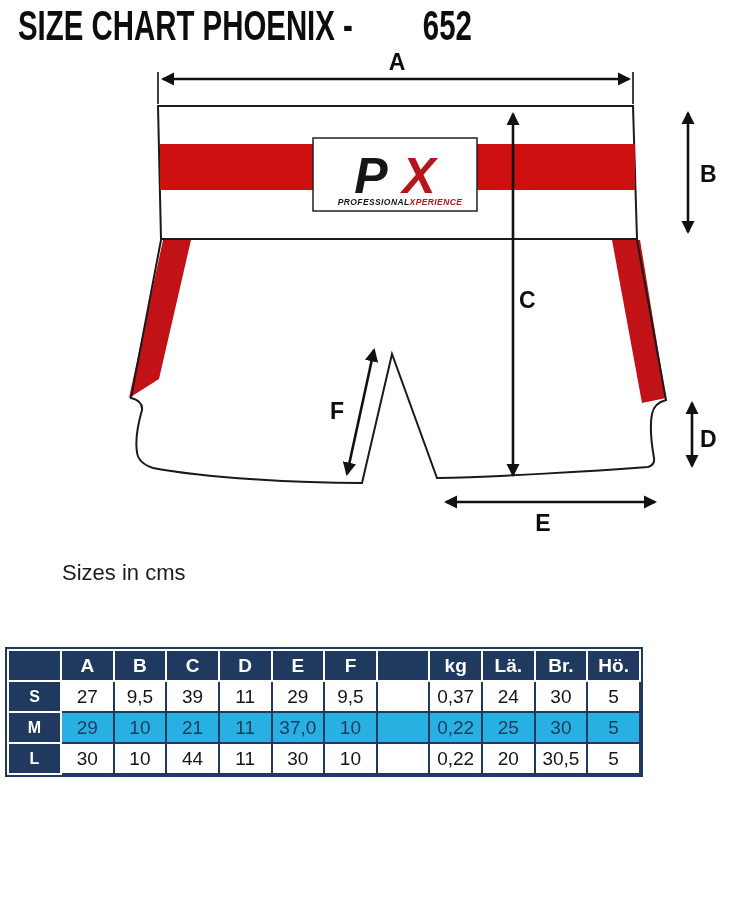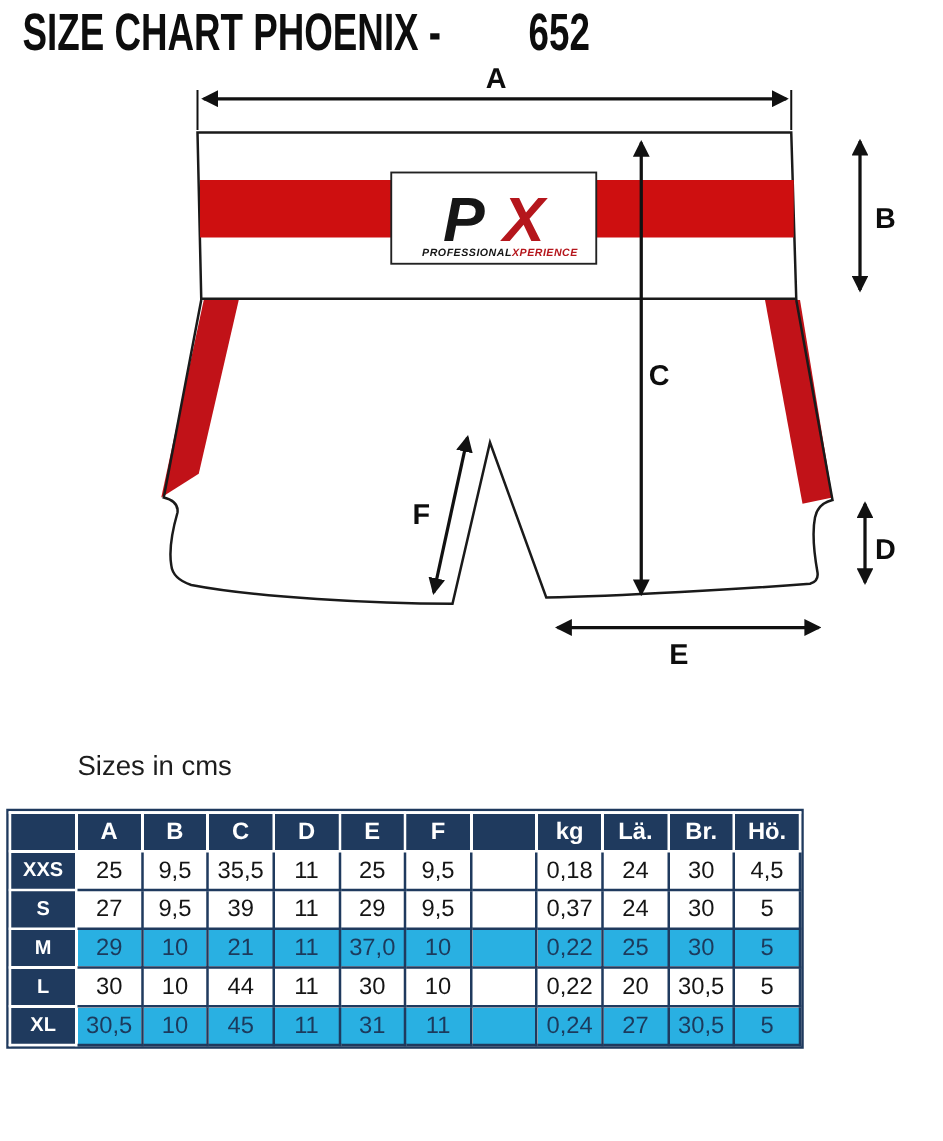--- a/index.html
+++ b/index.html
@@ -34,7 +34,7 @@
   .logo-sub{font:italic bold 8.5px "Liberation Sans",sans-serif; letter-spacing:.4px; fill:#161616;}
   .logo-sub .red{fill:var(--logo-red,#b5161c);}
   
-  .sizes-note{position:absolute; left:62px; top:600px; font-size:22px; color:#1d1d1d;}
+  .sizes-note{position:absolute; left:62px; top:560px; font-size:22px; color:#1d1d1d;}
   
   .table-wrap{position:absolute; left:5px; top:647px; border:2px solid var(--navy,#1f3a5e); background:#fff;}
   table{border-collapse:collapse; table-layout:fixed; width:634px;}

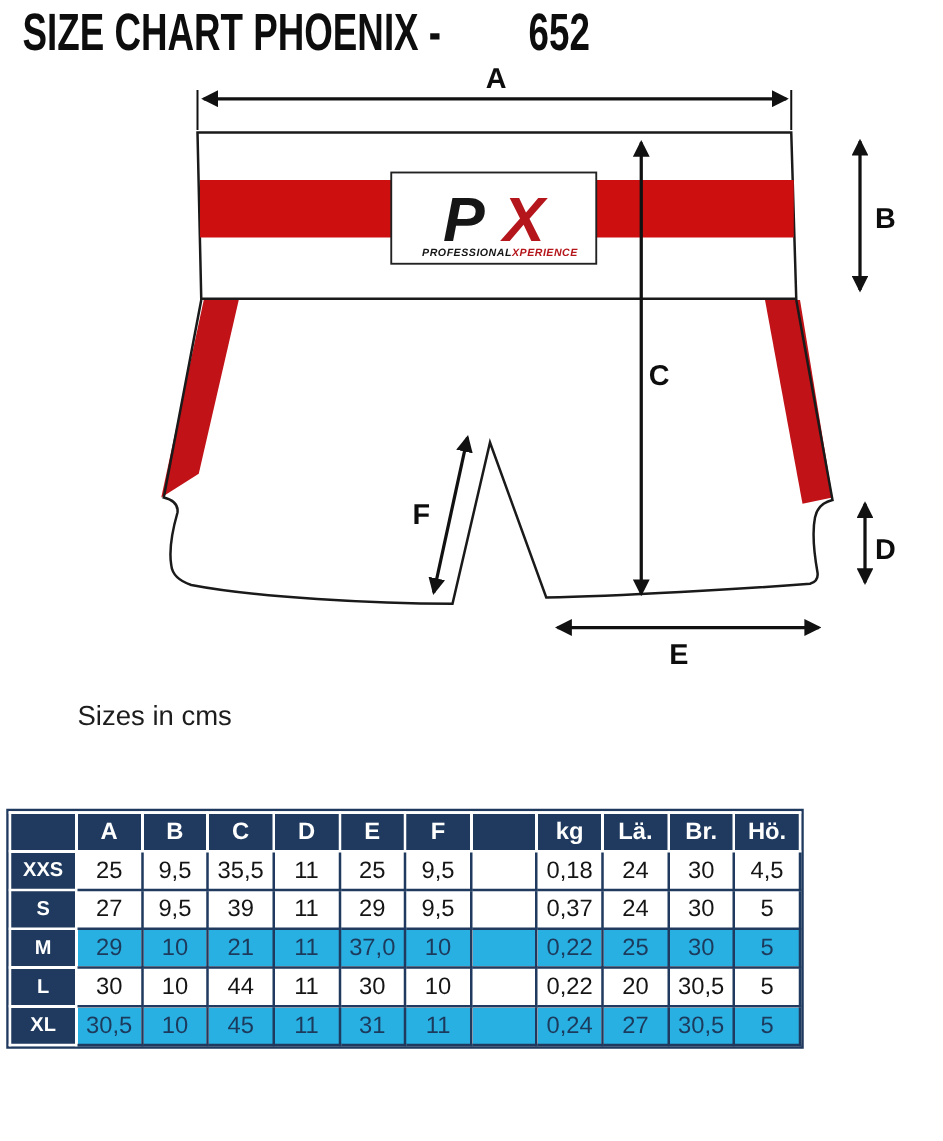--- a/index.html
+++ b/index.html
@@ -136,20 +136,6 @@
     </thead>
     <tbody>
         <tr>
-          <th class="rowlabel">XXS</th>
-          <td>25</td>
-          <td>9,5</td>
-          <td>35,5</td>
-          <td>11</td>
-          <td>25</td>
-          <td>9,5</td>
-          <td></td>
-          <td>0,18</td>
-          <td>24</td>
-          <td>30</td>
-          <td>4,5</td>
-        </tr>
-        <tr>
           <th class="rowlabel">S</th>
           <td>27</td>
           <td>9,5</td>

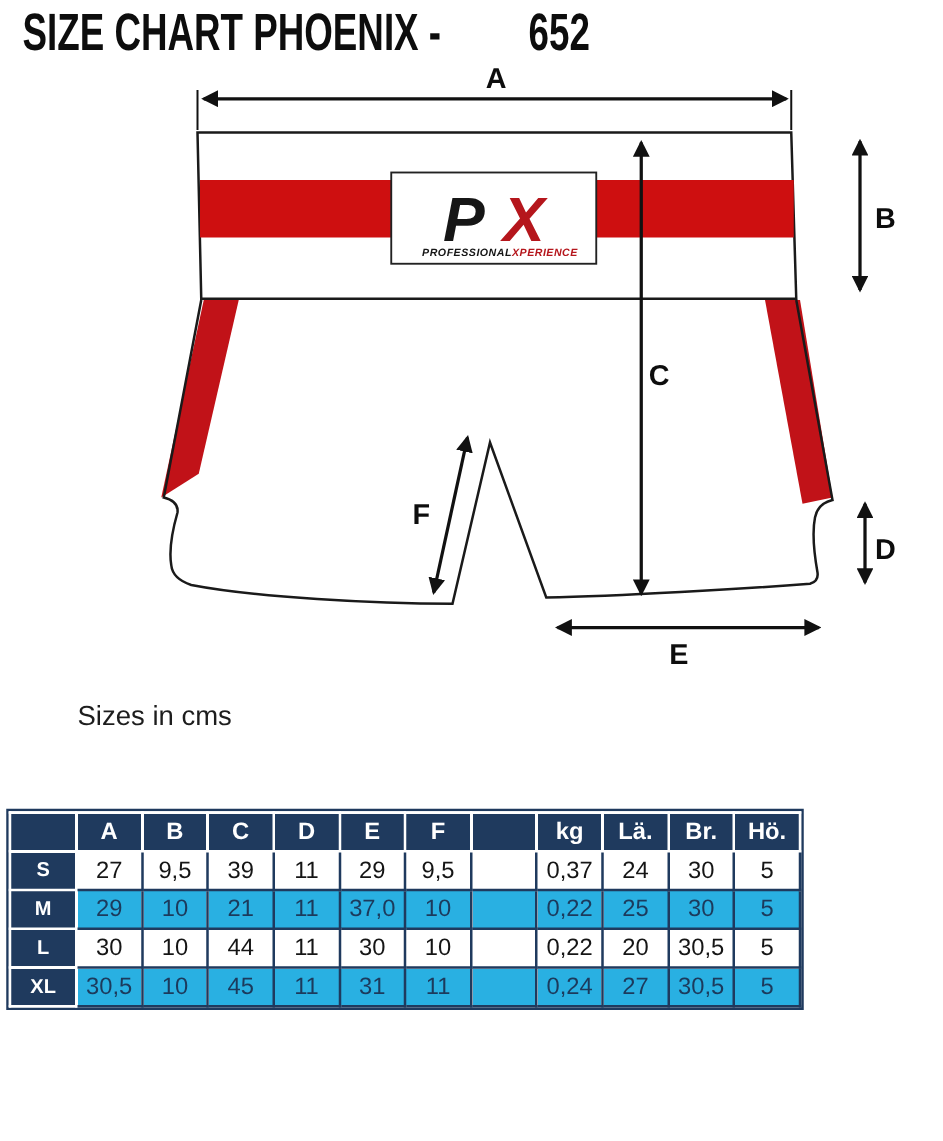--- a/index.html
+++ b/index.html
@@ -177,20 +177,6 @@
           <td>30,5</td>
           <td>5</td>
         </tr>
-        <tr class="hl">
-          <th class="rowlabel">XL</th>
-          <td>30,5</td>
-          <td>10</td>
-          <td>45</td>
-          <td>11</td>
-          <td>31</td>
-          <td>11</td>
-          <td></td>
-          <td>0,24</td>
-          <td>27</td>
-          <td>30,5</td>
-          <td>5</td>
-        </tr>
       </tbody>
   </table>
 </div>

